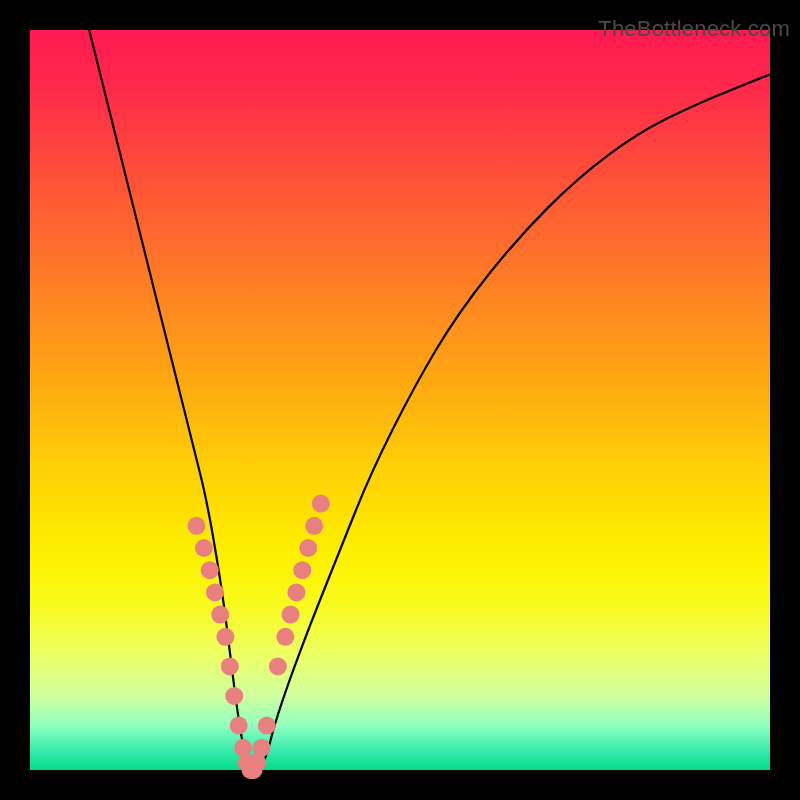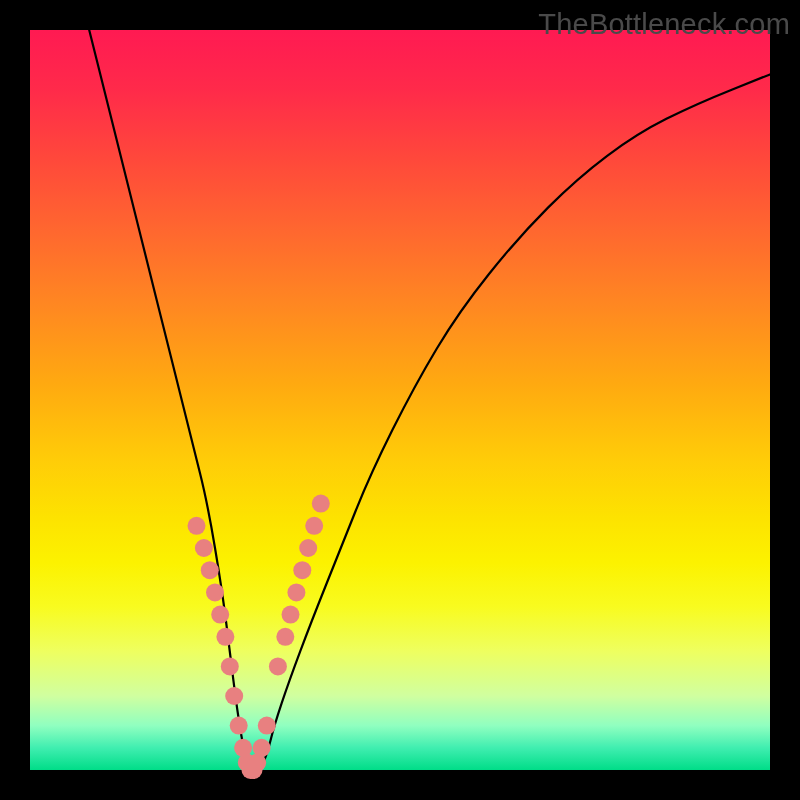--- a/index.html
+++ b/index.html
@@ -19,9 +19,9 @@
   }
   .watermark {
     position: absolute;
-    top: 8px;
+    top: 16px;
     right: 10px;
-    font-size: 29px;
+    font-size: 22px;
     font-weight: 500;
     color: #4a4a4a;
     letter-spacing: 0.2px;

